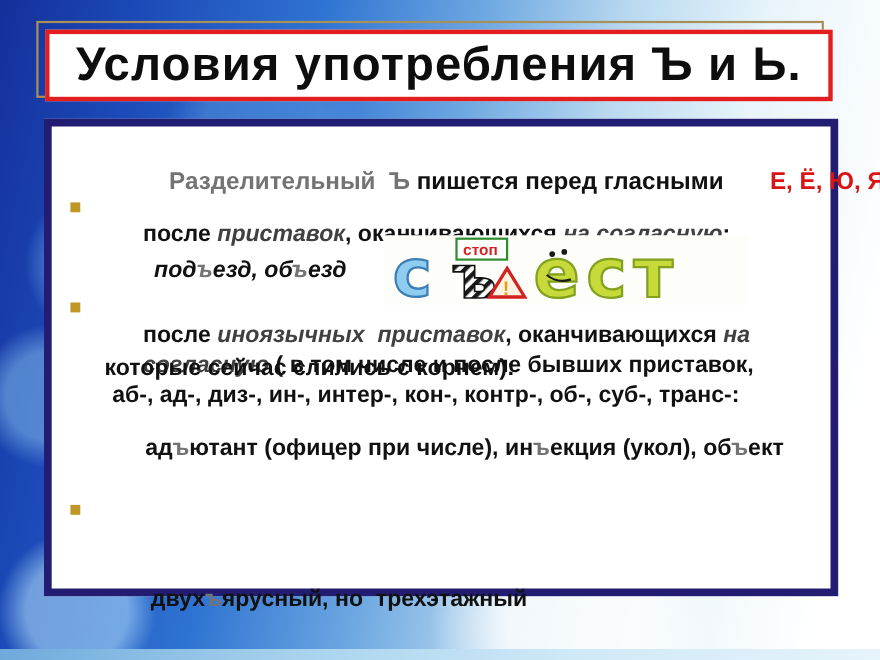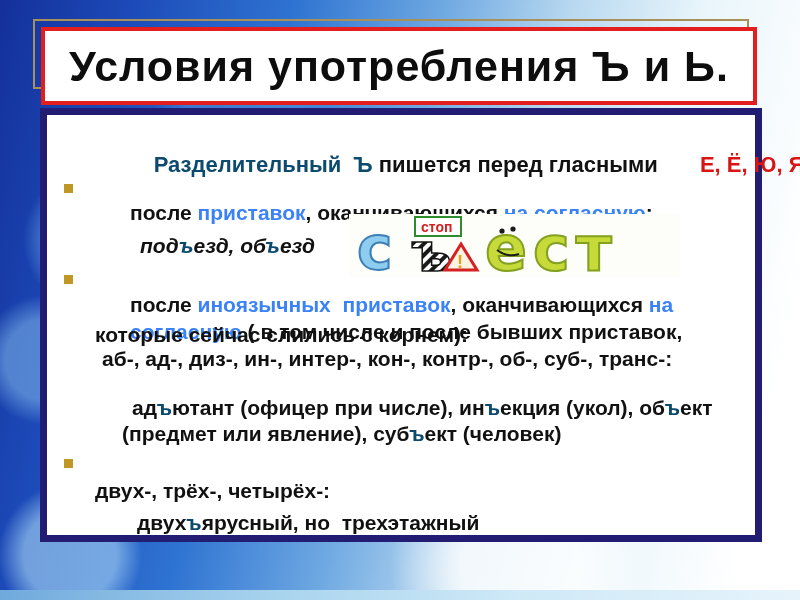--- a/index.html
+++ b/index.html
@@ -19,7 +19,7 @@
     background:linear-gradient(to right,#6fa9dc,#a9d4ee 35%,#cfe9f7 65%,#e6f3fb);}
   .gold-frame{position:absolute;left:33px;top:19px;width:712px;height:66px;
     border:2px solid #a8905a;background:transparent;}
-  .title-box{position:absolute;left:41px;top:27px;width:716px;height:78px;
+  .title-box{position:absolute;left:41px;top:27px;width:716px;height:65px;
     box-sizing:border-box;border:4px solid #e31e1e;background:#ffffff;
     display:flex;align-items:center;justify-content:center;}
   .title-box span{font-size:43px;font-weight:bold;color:#0d0d0d;letter-spacing:1px;white-space:pre;}

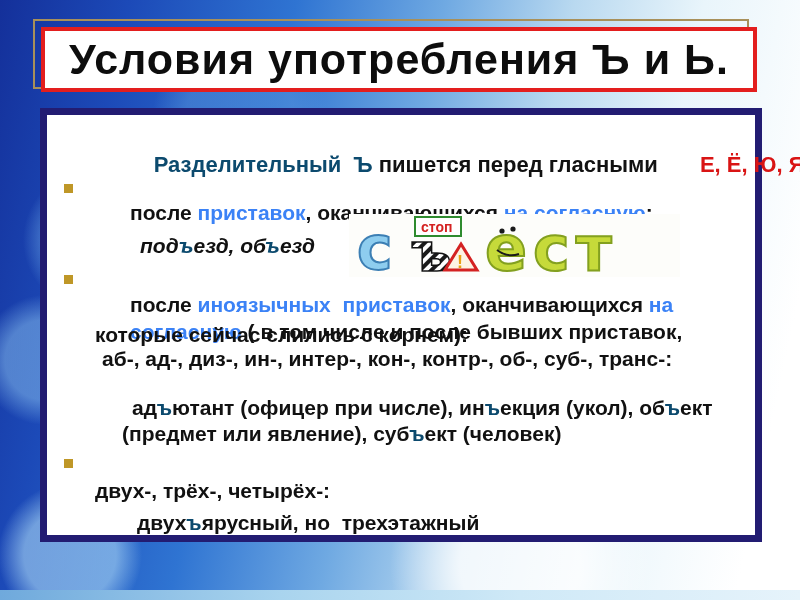--- a/index.html
+++ b/index.html
@@ -27,7 +27,7 @@
     box-sizing:border-box;border:7px solid #221c72;background:#ffffff;}
   .line{position:absolute;white-space:pre;font-weight:bold;font-size:21px;color:#111;line-height:24px;}
   .intro{font-size:22px;}
-  .t-blue{color:#0c4a6e;}
+  .t-blue{color:#737373;}
   .t-red{color:#d91414;margin-left:36px;}
   .t-green{color:#3b82f6;}
   .sq{position:absolute;width:9px;height:9px;background:#bf9727;}

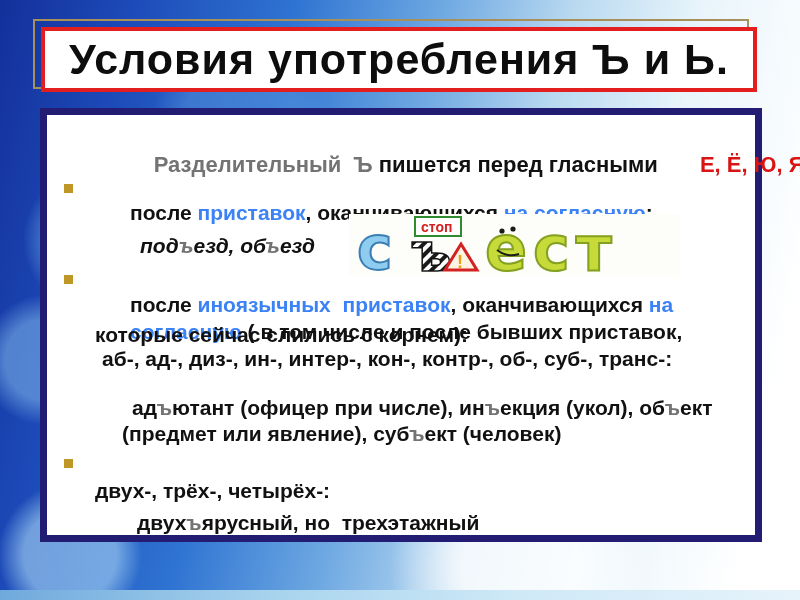--- a/index.html
+++ b/index.html
@@ -29,7 +29,7 @@
   .intro{font-size:22px;}
   .t-blue{color:#737373;}
   .t-red{color:#d91414;margin-left:36px;}
-  .t-green{color:#3b82f6;}
+  .t-green{color:#404040;font-style:italic;}
   .sq{position:absolute;width:9px;height:9px;background:#bf9727;}
   .pic{position:absolute;left:302px;top:99px;width:331px;height:63px;z-index:5;background:#fdfdfa;}
 </style>

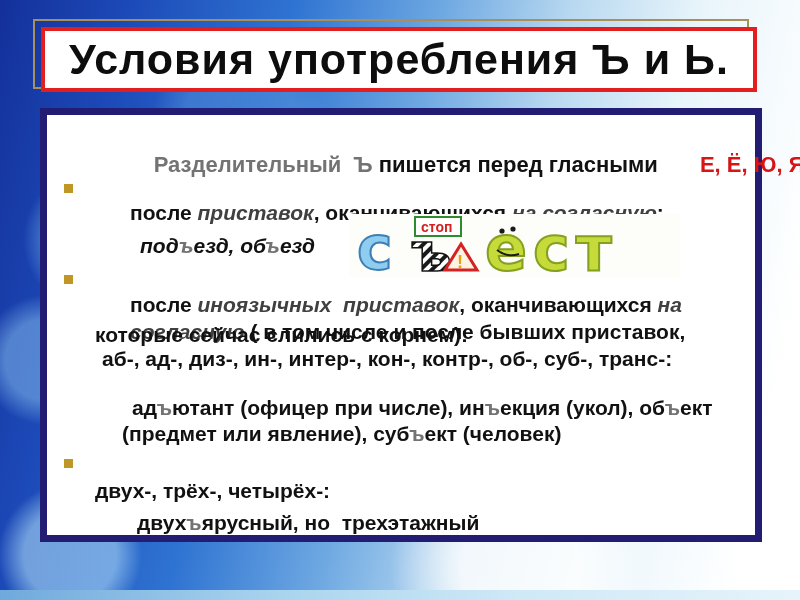--- a/index.html
+++ b/index.html
@@ -70,9 +70,6 @@
     <div class="line" style="left:50px;top:257px;">
       <span>ад</span><span class="t-blue">ъ</span><span>ютант (офицер при числе), ин</span><span class="t-blue">ъ</span><span>екция (укол), об</span><span class="t-blue">ъ</span><span>ект</span>
     </div>
-    <div class="line" style="left:40px;top:283px;">
-      <span>(предмет или явление), суб</span><span class="t-blue">ъ</span><span>ект (человек)</span>
-    </div>
 
     <div class="sq" style="left:17px;top:344px;"></div>
     <div class="line" style="left:48px;top:364px;">двух-, трёх-, четырёх-:</div>

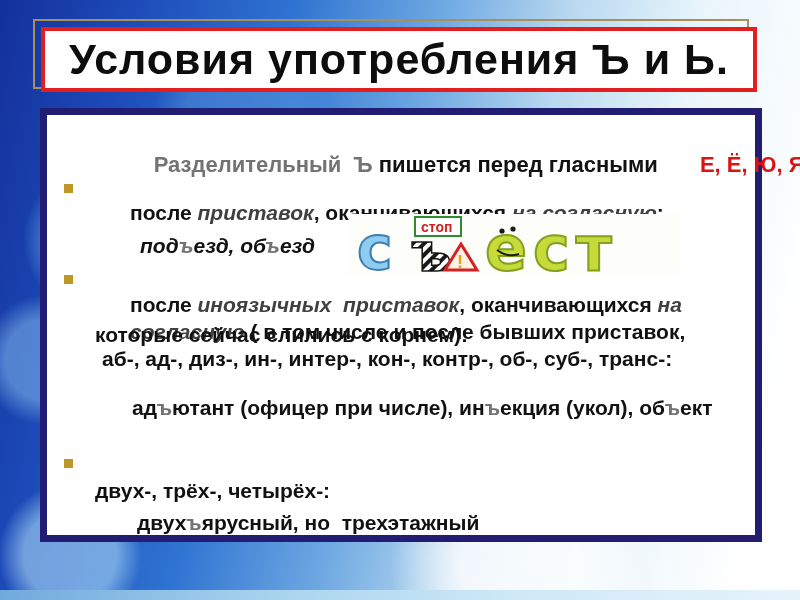--- a/index.html
+++ b/index.html
@@ -72,7 +72,6 @@
     </div>
 
     <div class="sq" style="left:17px;top:344px;"></div>
-    <div class="line" style="left:48px;top:364px;">двух-, трёх-, четырёх-:</div>
     <div class="line" style="left:55px;top:372px;">
       <span>двух</span><span class="t-blue">ъ</span><span>ярусный, но  трехэтажный</span>
     </div>

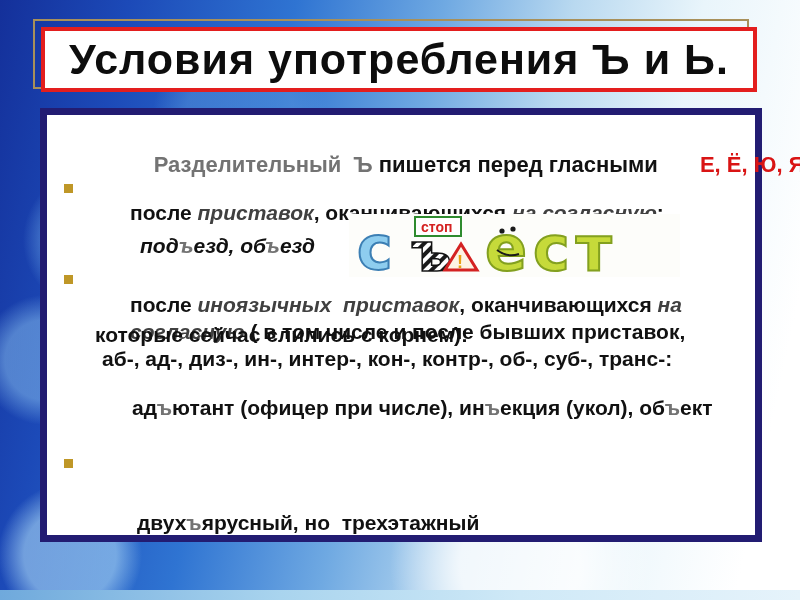--- a/index.html
+++ b/index.html
@@ -72,7 +72,7 @@
     </div>
 
     <div class="sq" style="left:17px;top:344px;"></div>
-    <div class="line" style="left:55px;top:372px;">
+    <div class="line" style="left:55px;top:394px;">
       <span>двух</span><span class="t-blue">ъ</span><span>ярусный, но  трехэтажный</span>
     </div>
 

